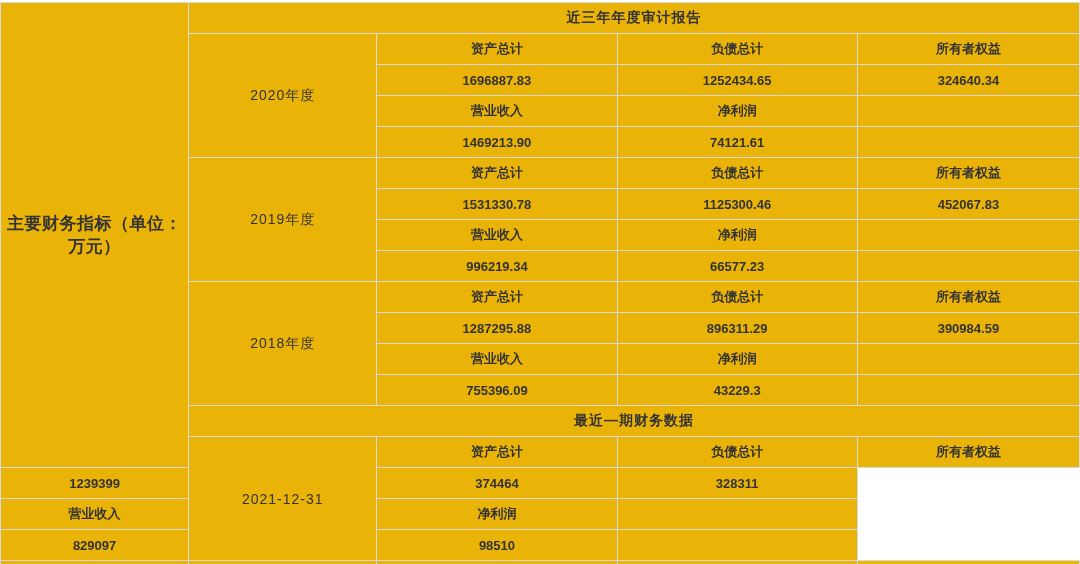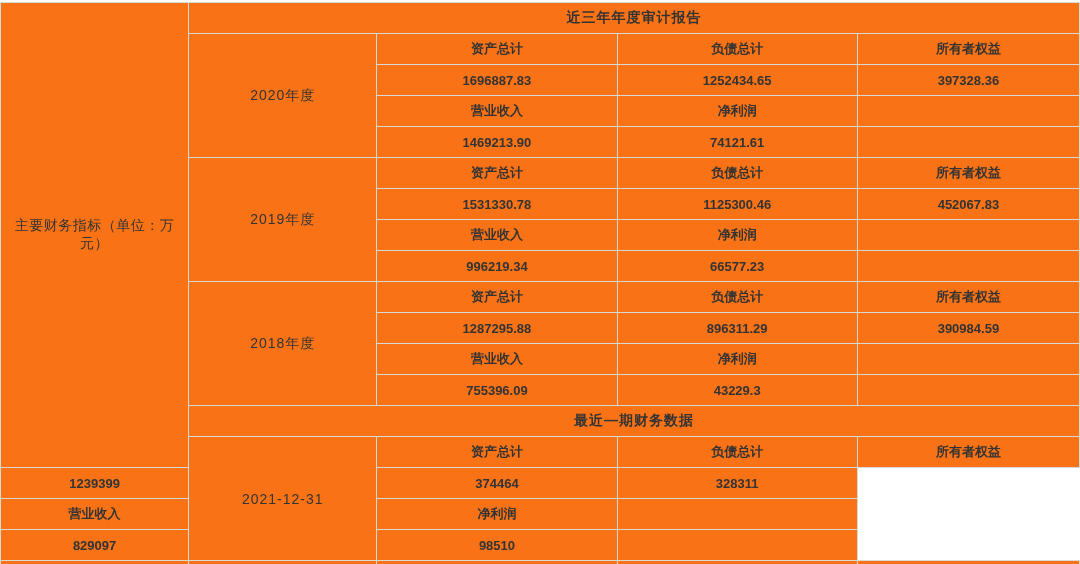--- a/index.html
+++ b/index.html
@@ -33,7 +33,7 @@
     text-align: center;
     vertical-align: middle;
     color: #333333;
-    background: #f97316;
+    background: #eab308;
   }
   .label-cell {
     background: #ebebeb;

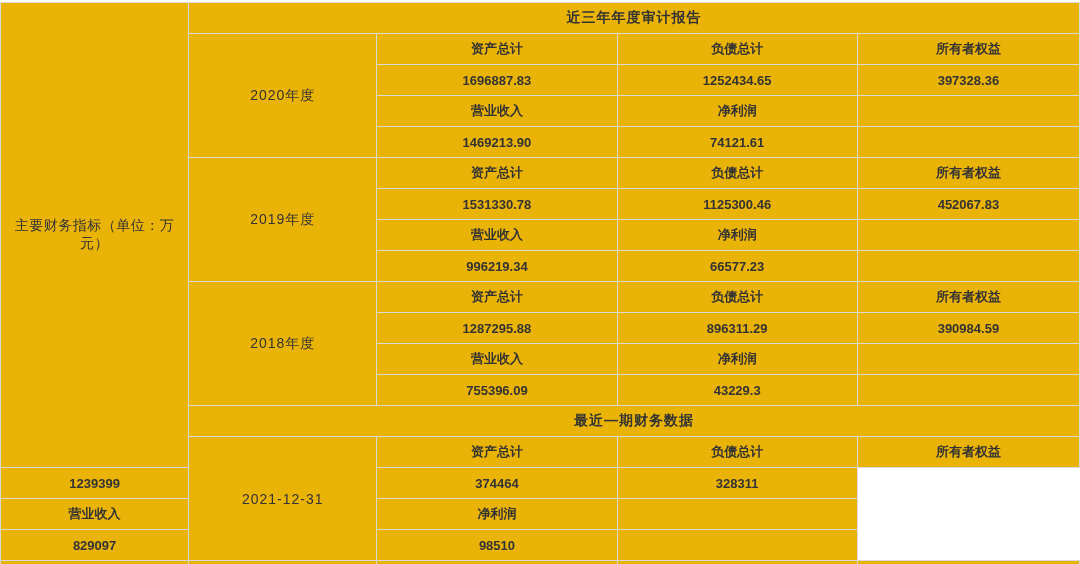--- a/index.html
+++ b/index.html
@@ -106,7 +106,7 @@
       <tr>
         <td class="value-cell">1696887.83</td>
         <td class="value-cell">1252434.65</td>
-        <td class="value-cell">397328.36</td>
+        <td class="value-cell">324640.34</td>
       </tr>
       <tr>
         <td class="head-cell">营业收入</td>

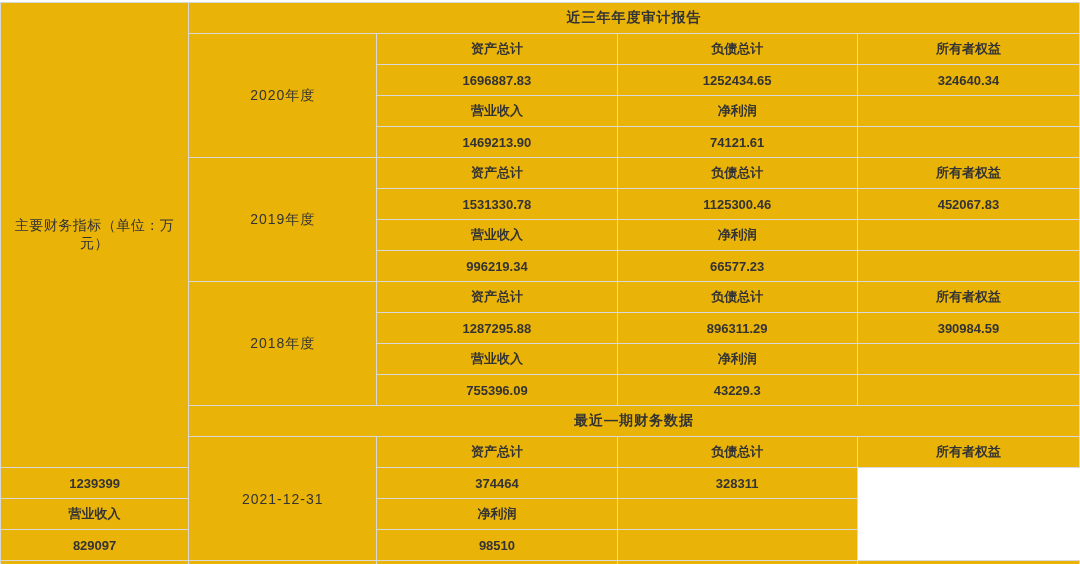--- a/index.html
+++ b/index.html
@@ -37,8 +37,8 @@
   }
   .label-cell {
     background: #ebebeb;
-    font-weight: normal;
-    font-size: 14px;
+    font-weight: bold;
+    font-size: 17px;
     letter-spacing: 0.5px;
   }
   .head-cell {

